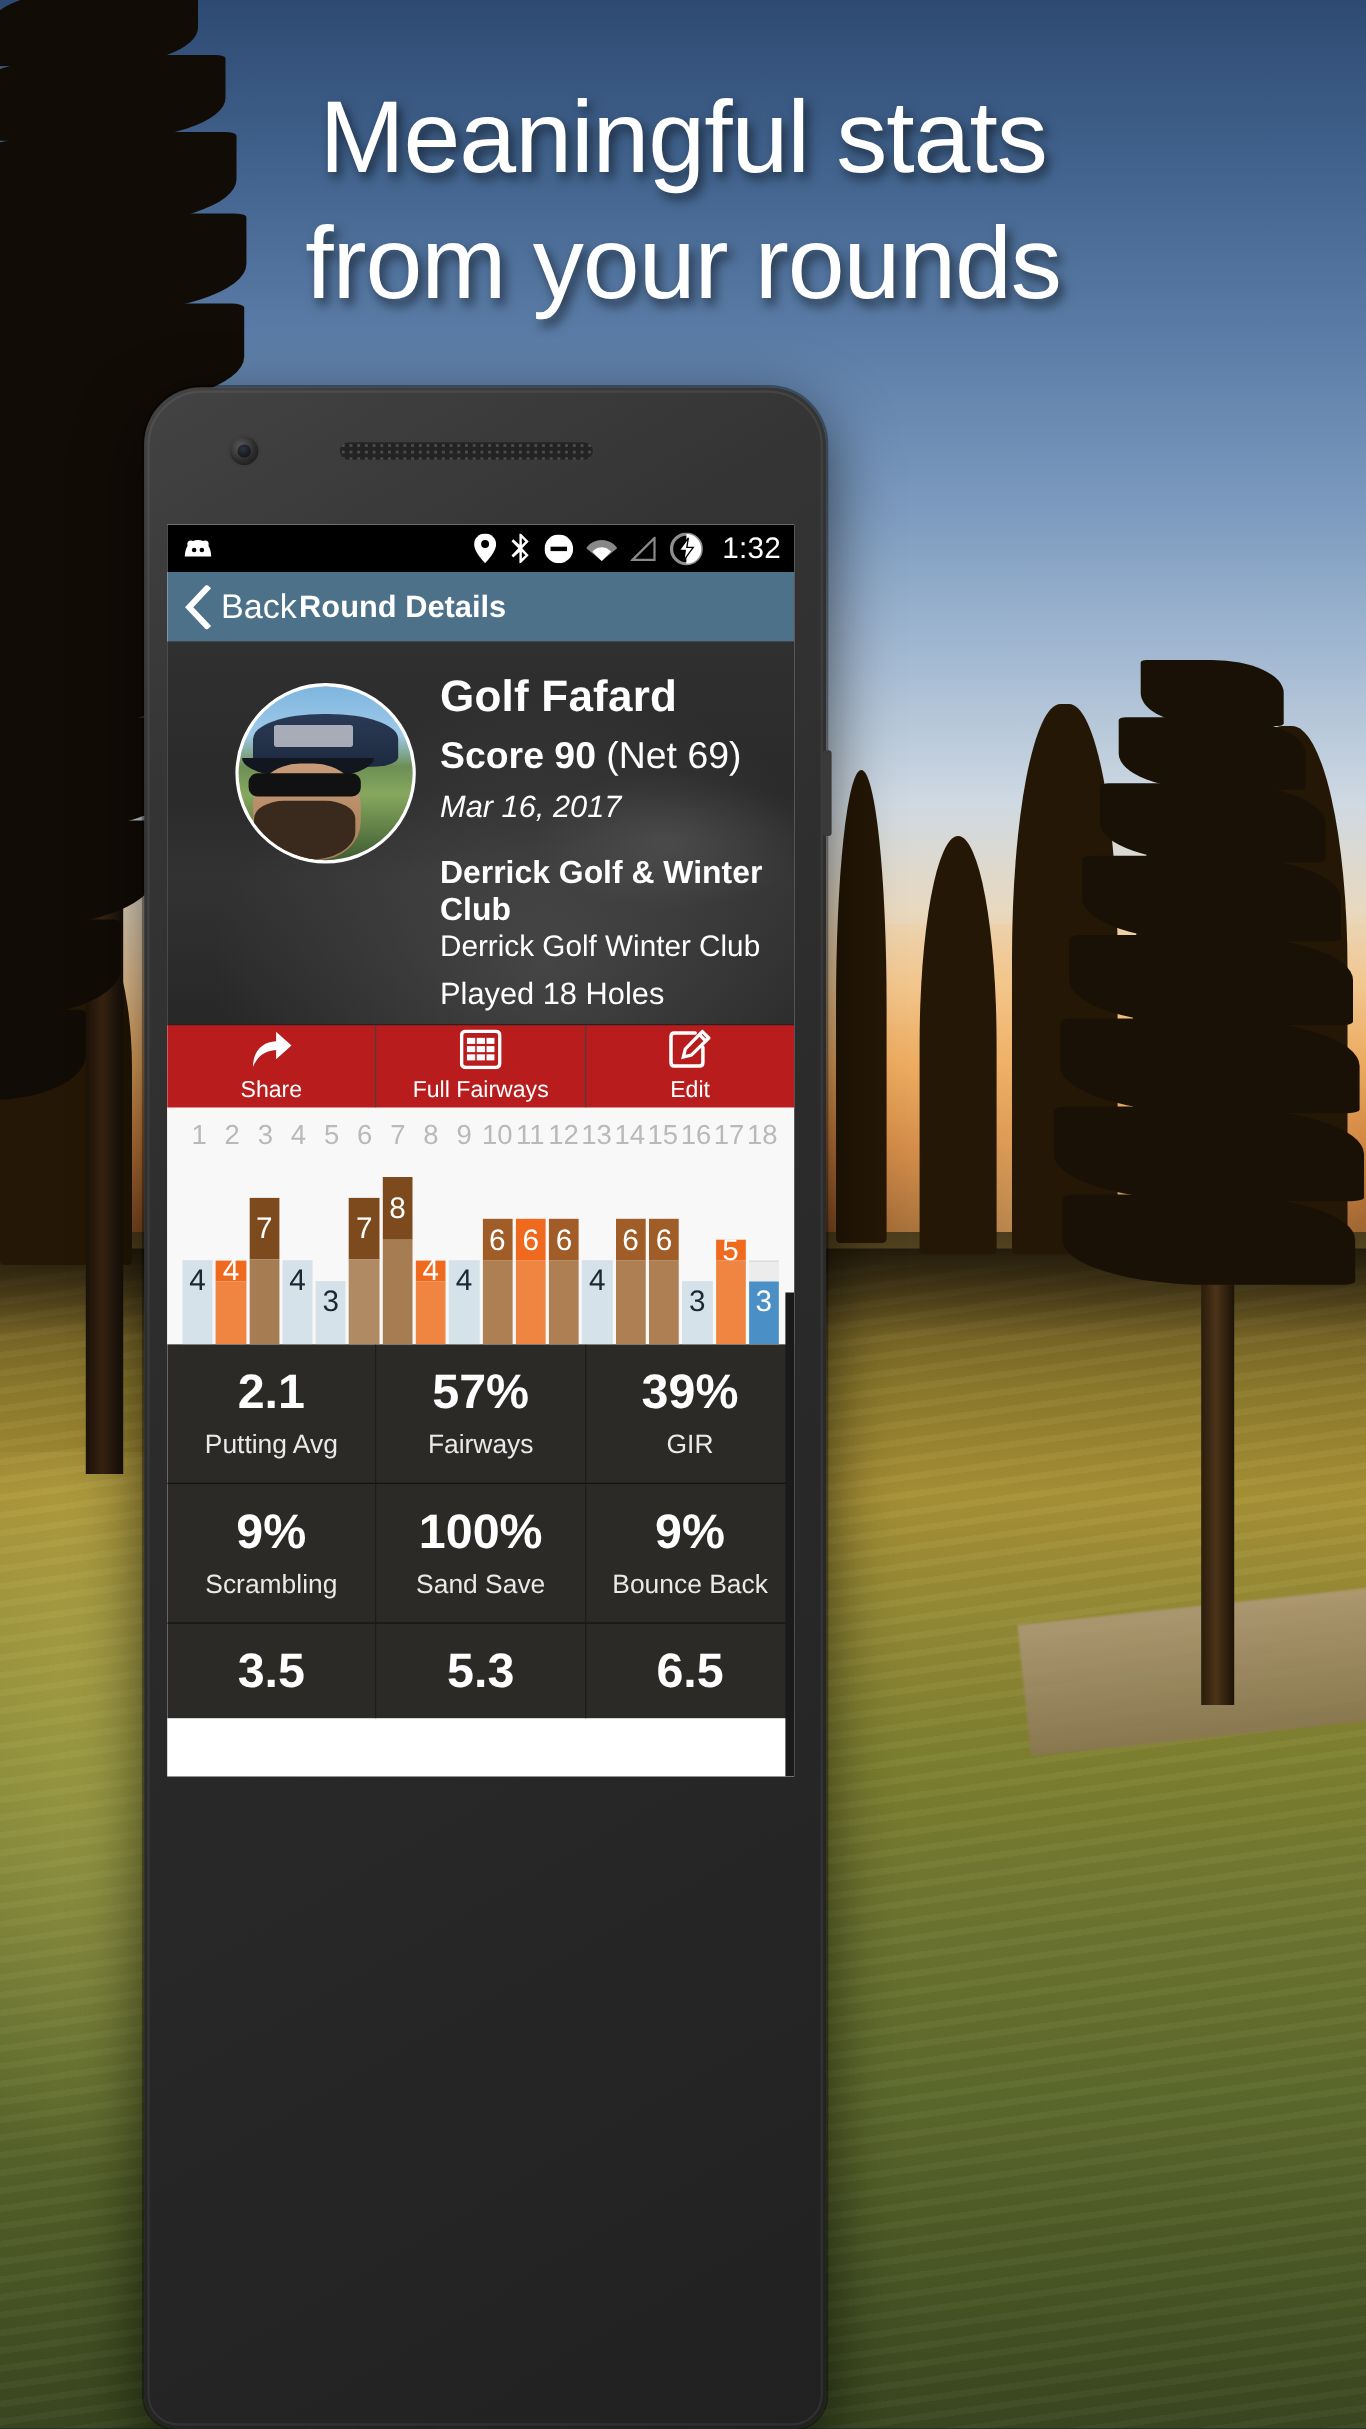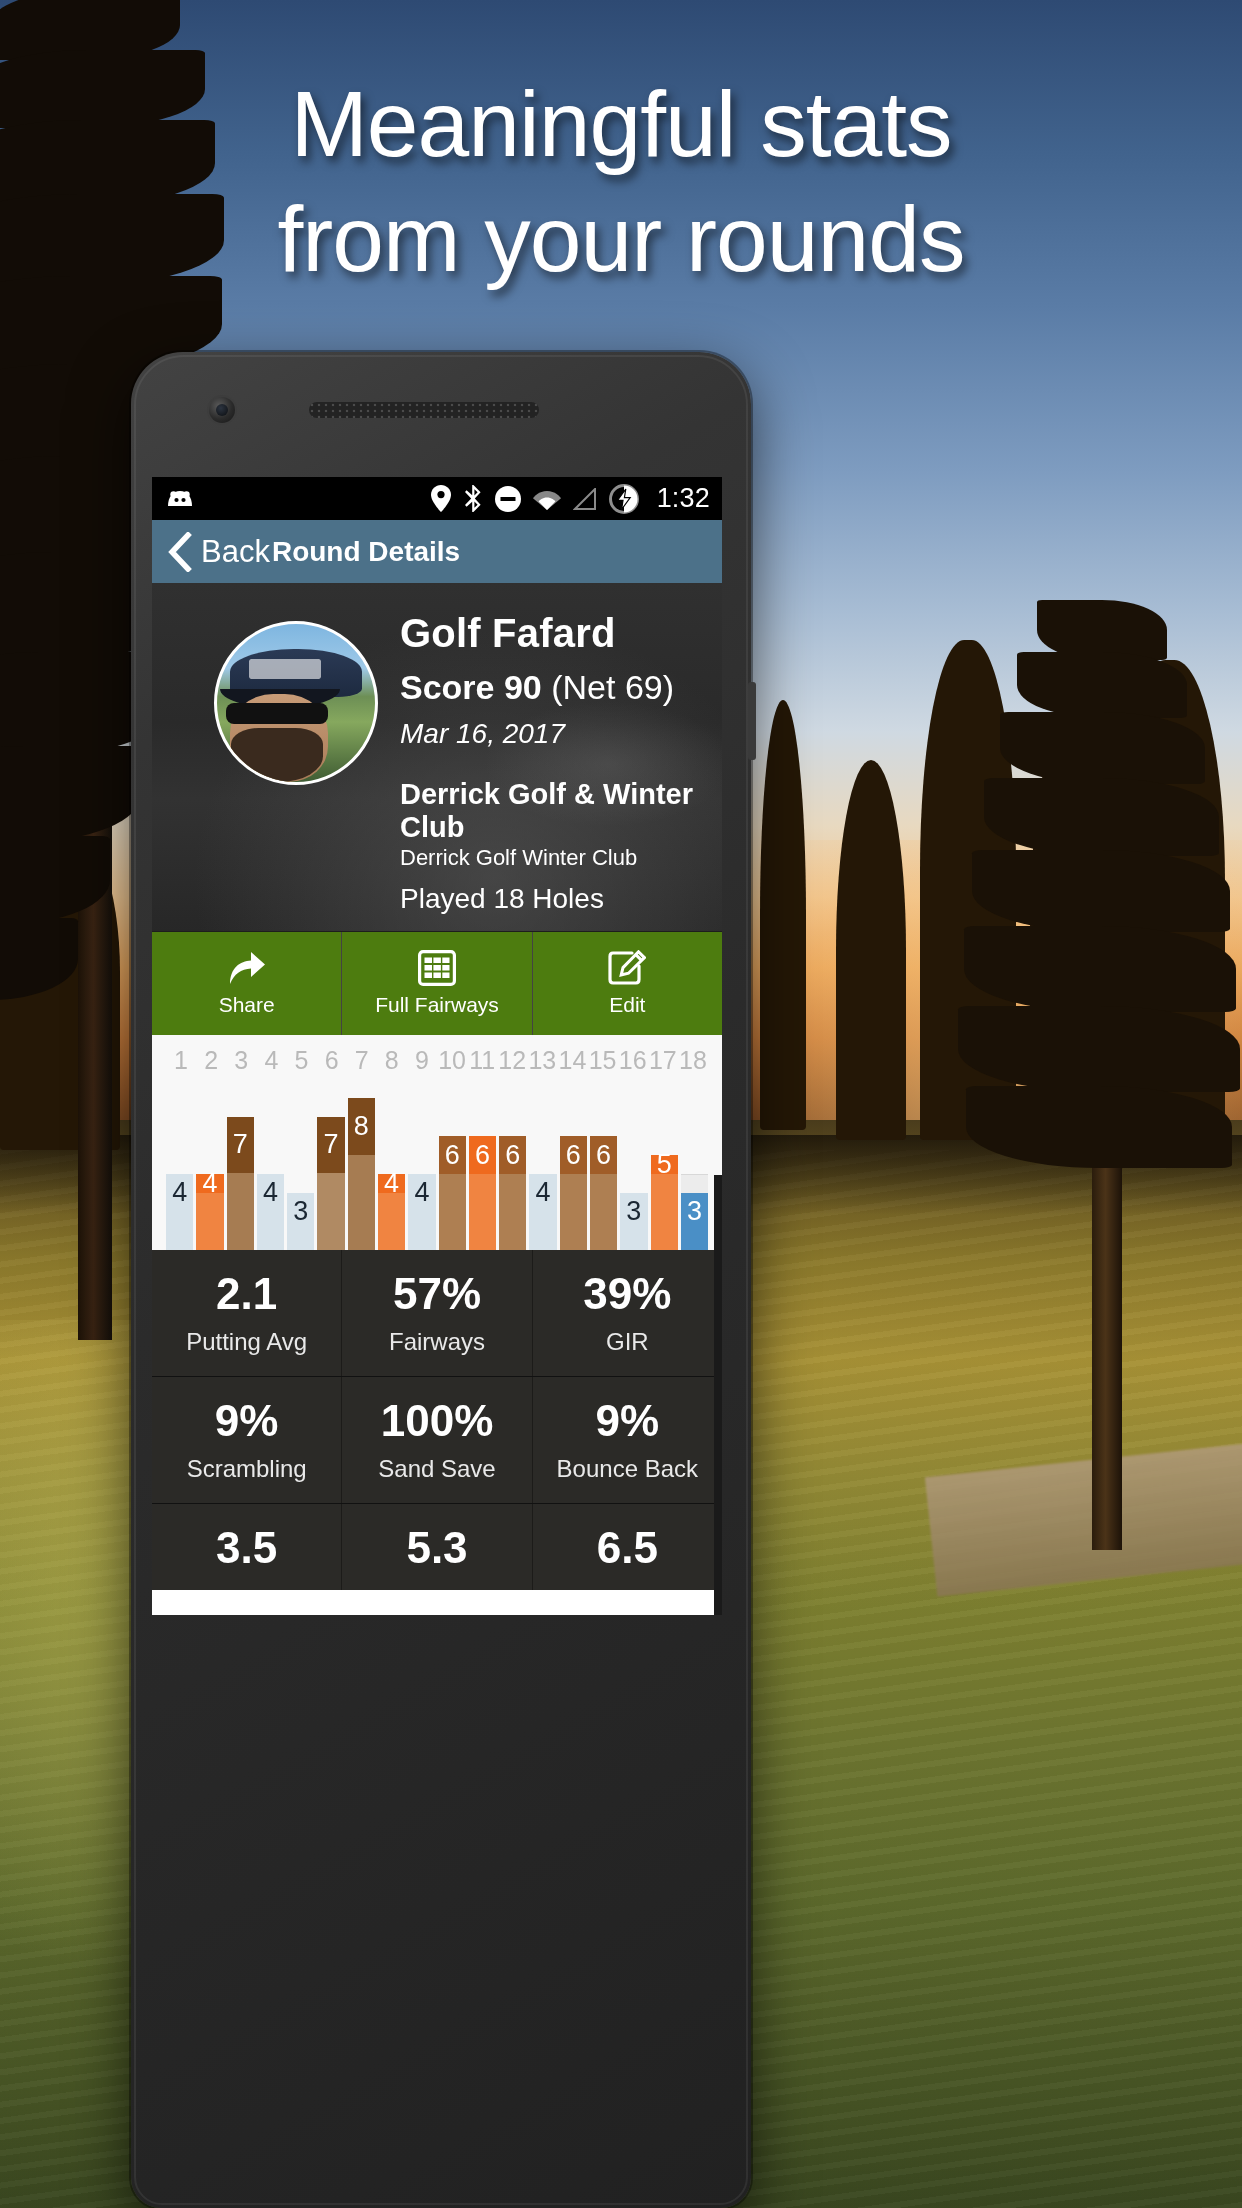--- a/index.html
+++ b/index.html
@@ -242,7 +242,7 @@
   .p-score .net { font-weight:400; }
   .p-date { font-size:28px; font-style:italic; margin-top:11px; }
   .p-course { font-size:29px; font-weight:700; margin-top:28px; }
-  .p-course2 { font-size:22px; font-weight:400; margin-top:1px; }
+  .p-course2 { font-size:27px; font-weight:400; margin-top:1px; }
   .p-holes { font-size:28px; font-weight:400; margin-top:12px; }
   .p-tee { font-size:28px; font-weight:400; margin-top:11px; display:flex; align-items:center; gap:9px;}
   .tee-swatch { width:22px; height:22px; background:#e6e6e6; display:inline-block; }

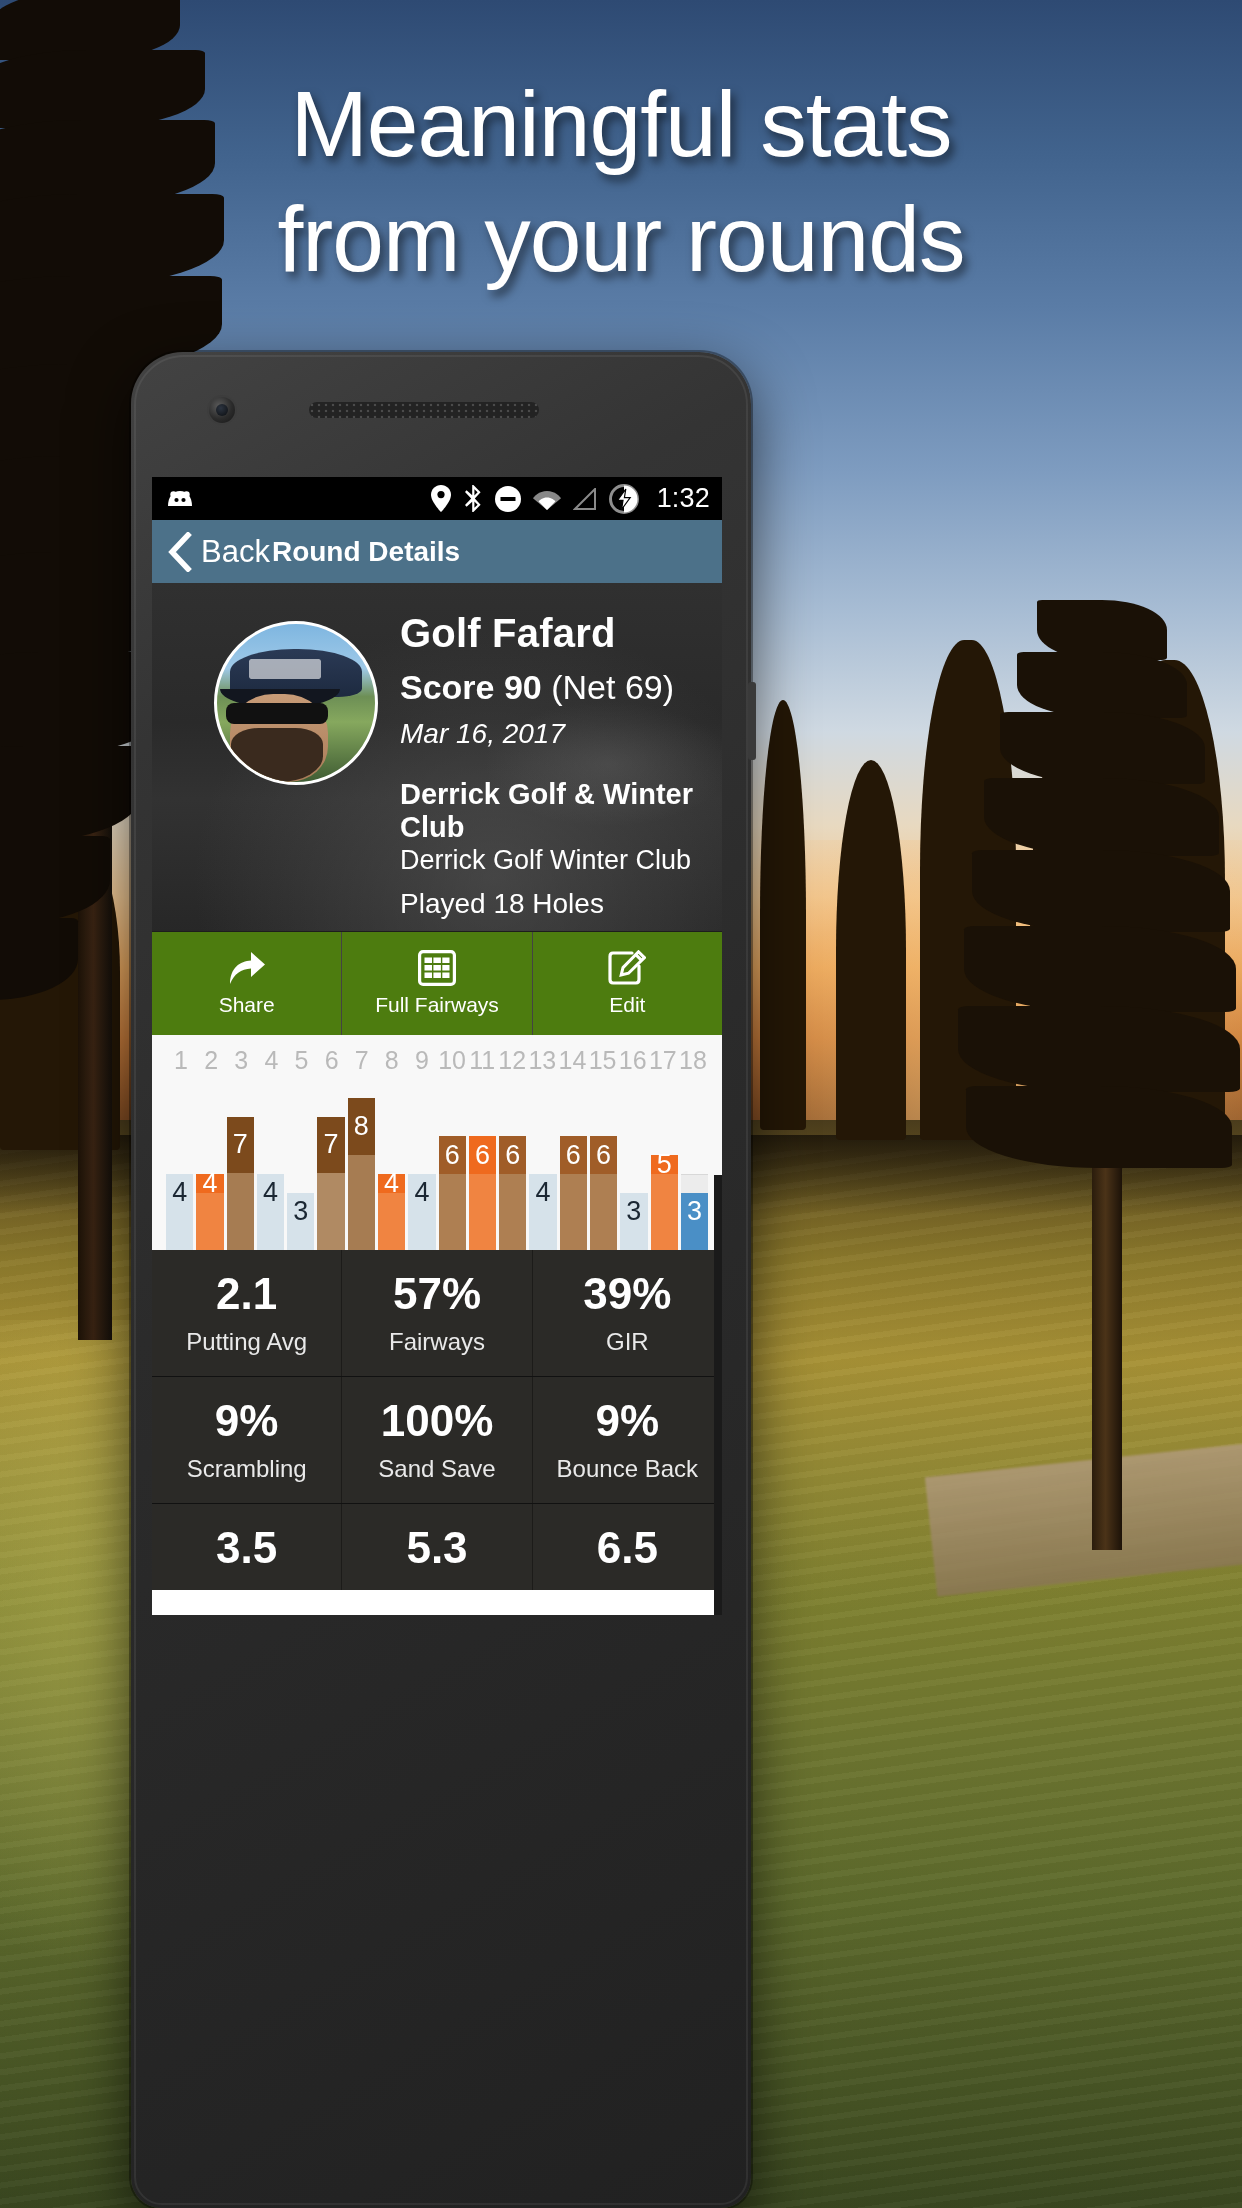--- a/index.html
+++ b/index.html
@@ -249,7 +249,7 @@
 
   
   .actionbar {
-    display:flex; height:104px; background:#4d7c0f;
+    display:flex; height:76px; background:#b91c1c;
     border-top:1px solid #1d1d1d;
   }
   .act {

